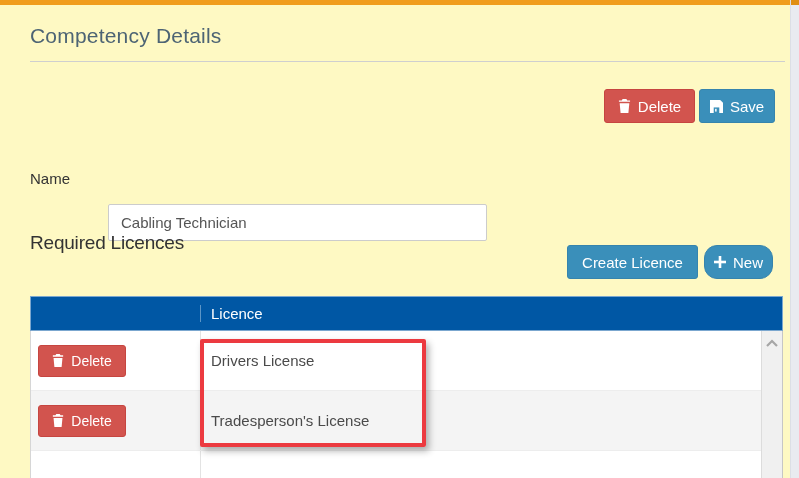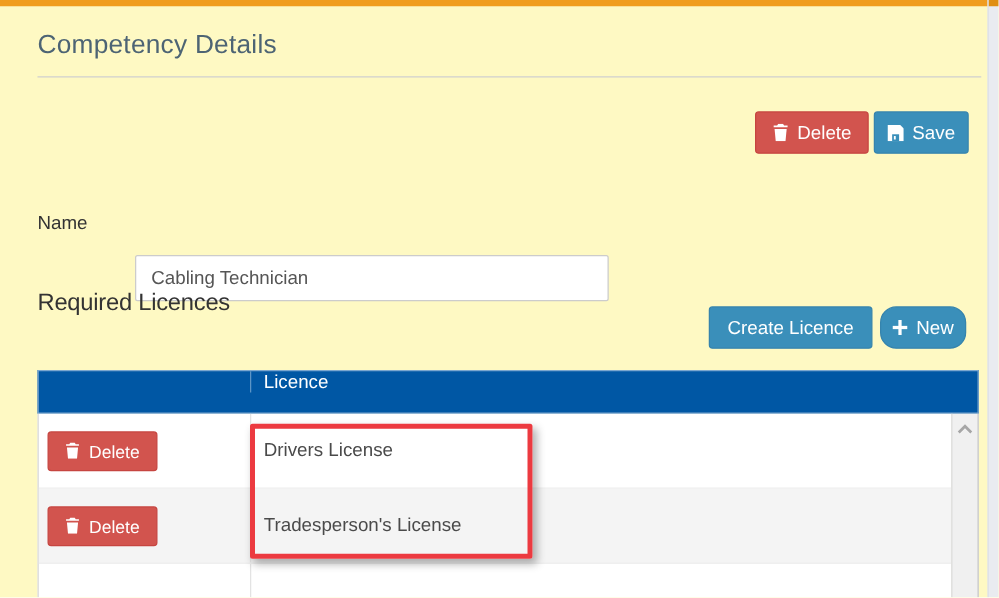--- a/index.html
+++ b/index.html
@@ -90,7 +90,7 @@
     width: 753px; height: 35px;
     background: #0057a4;
     border: 1px solid #7ba7cf;
-    display: flex; align-items: flex-start;
+    display: flex; align-items: center;
   }
   .grid-header .hcell { display: flex; align-items: center; }
   .hcell-actions { width: 169px; }

